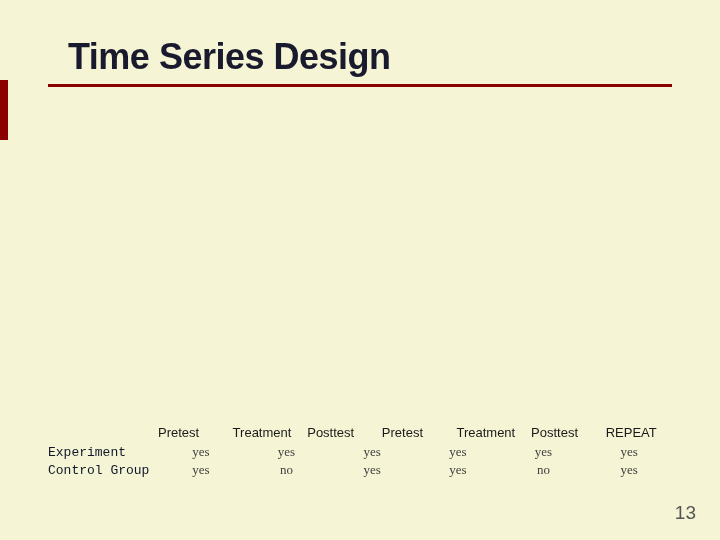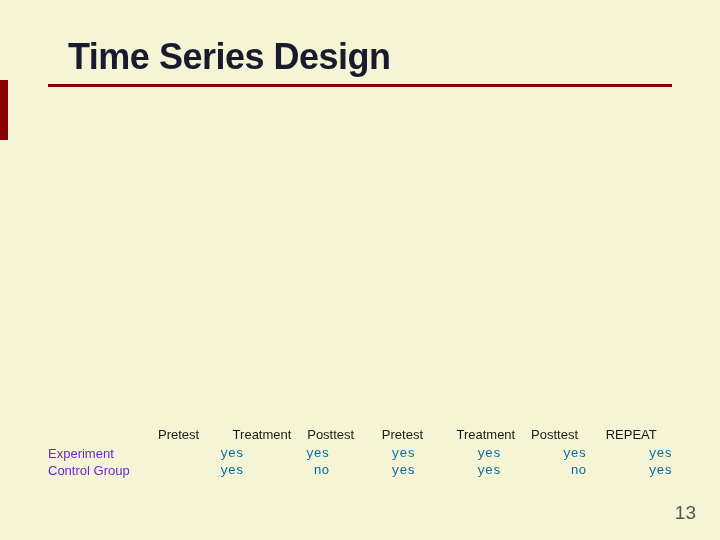--- a/index.html
+++ b/index.html
@@ -111,8 +111,8 @@
 
     .row-label {
       font-size: 13px;
-      color: #6d28d9;
-      font-family: Liberation Sans, sans-serif;
+      color: #0f172a;
+      font-family: Liberation Mono, monospace;
       width: 110px;
       flex-shrink: 0;
     }

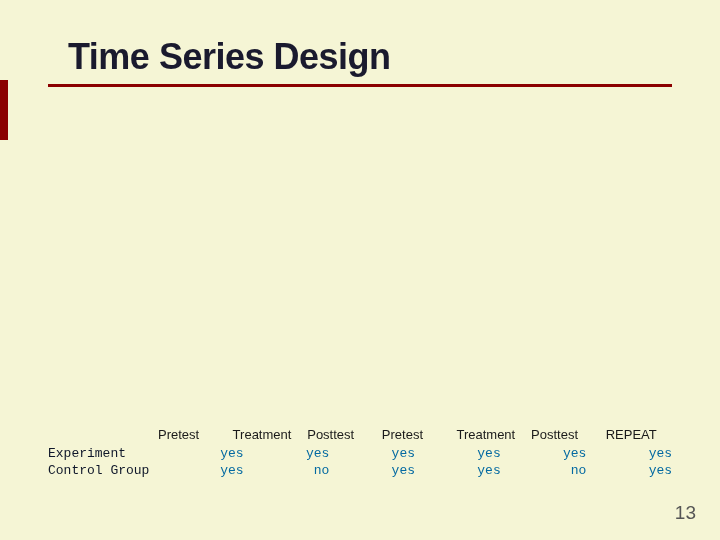--- a/index.html
+++ b/index.html
@@ -119,10 +119,10 @@
 
     .row-cell {
       font-size: 13px;
-      color: #0369a1;
-      font-family: Liberation Mono, monospace;
+      color: #404040;
+      font-family: Liberation Serif, serif;
       width: 90px;
-      text-align: right;
+      text-align: center;
     }
 
     .page-number {

